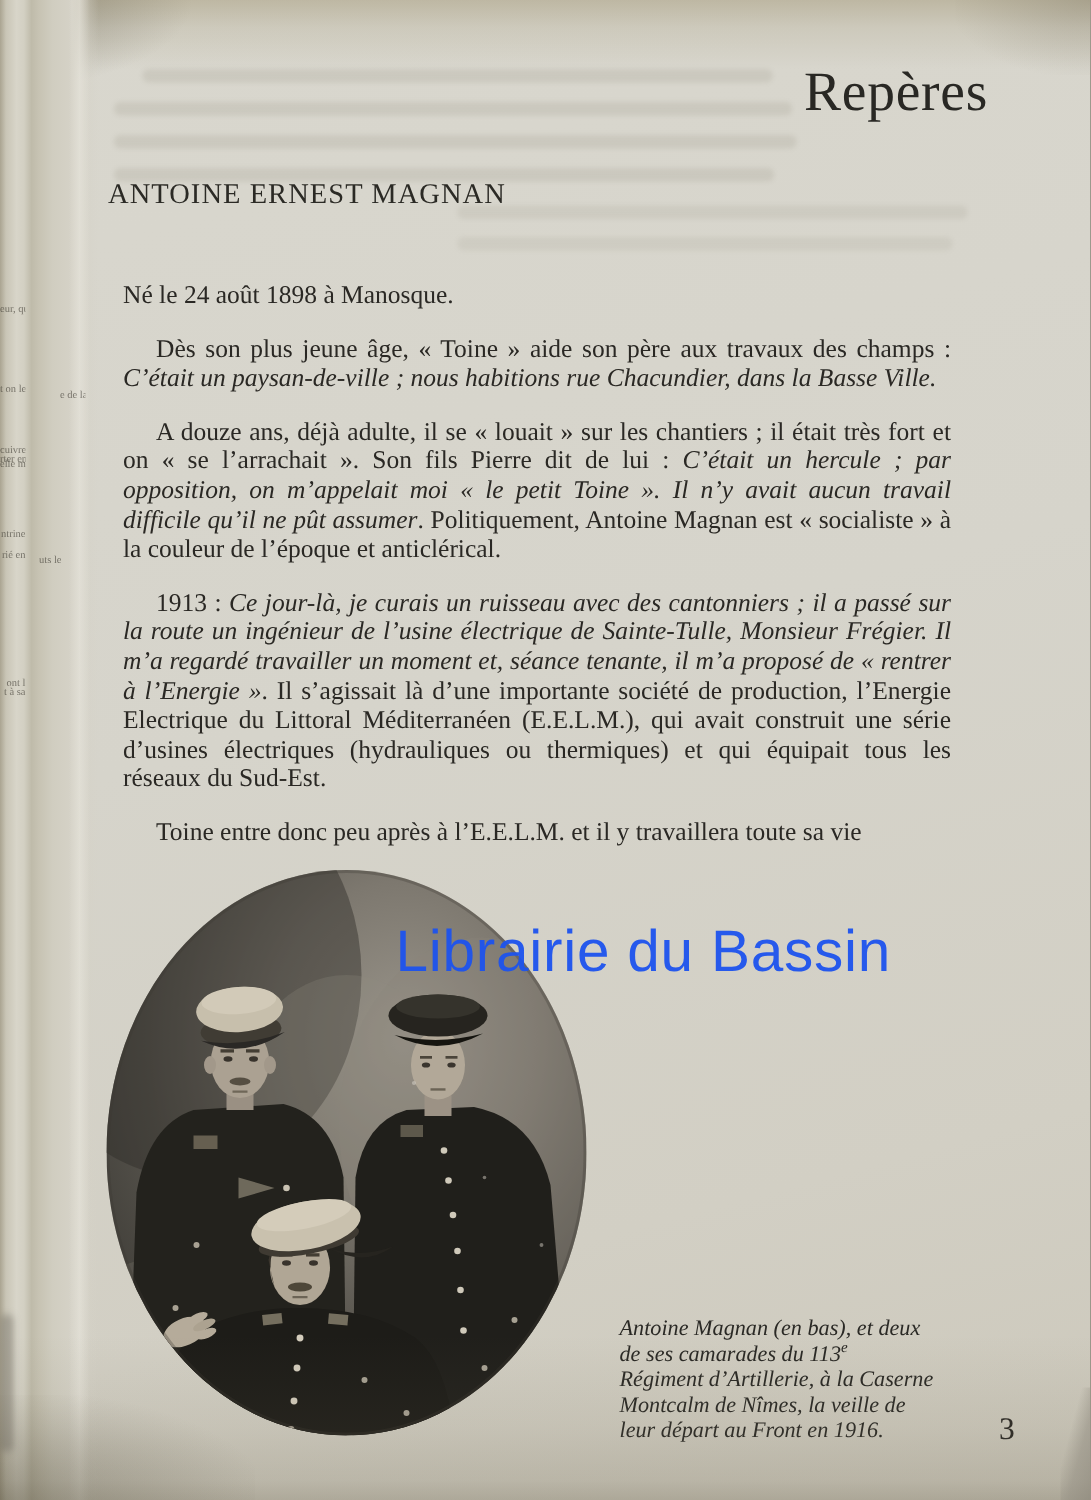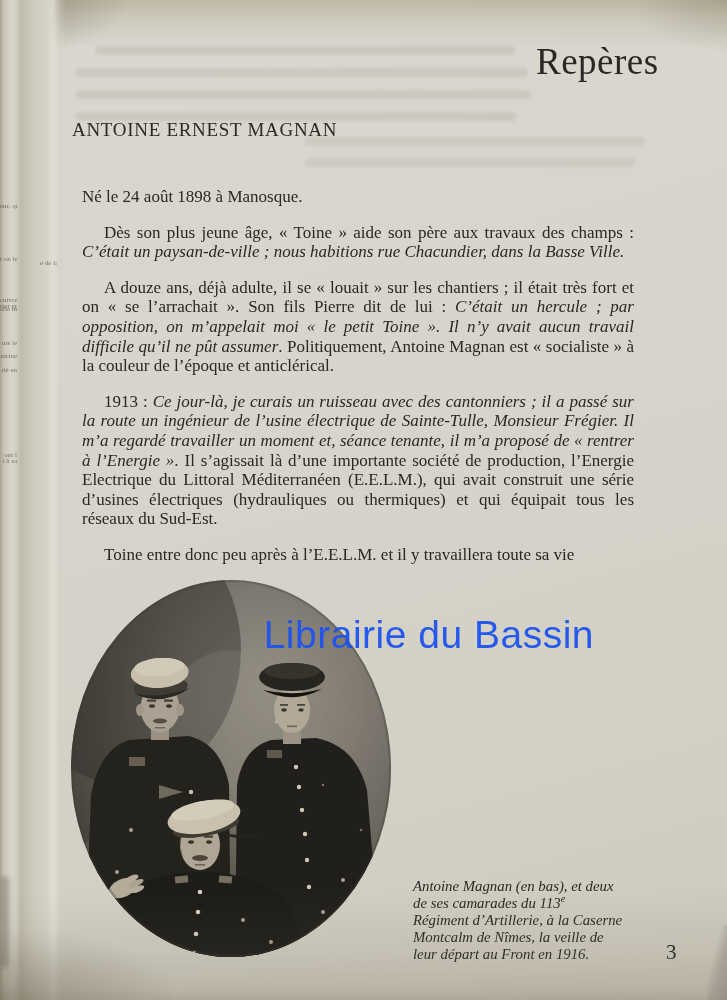--- a/index.html
+++ b/index.html
@@ -87,7 +87,7 @@
       <div class="frag" style="top: 297px;">cuivre</div>
       <div class="frag" style="top: 306px;">elle m</div>
       <div class="frag" style="top: 333px; margin-top: 20px;">ntrine</div>
-      <div class="frag" style="top: 340px;">uts le</div>
+      <div class="frag" style="top: 370px; padding-left: 24px;">uts le</div>
       <div class="frag" style="top: 367px;">rié en</div>
       <div class="frag" style="top: 432px; margin-top: 26px;">t à sa</div>
       <div class="frag" style="top: 452px;">ont l</div>

